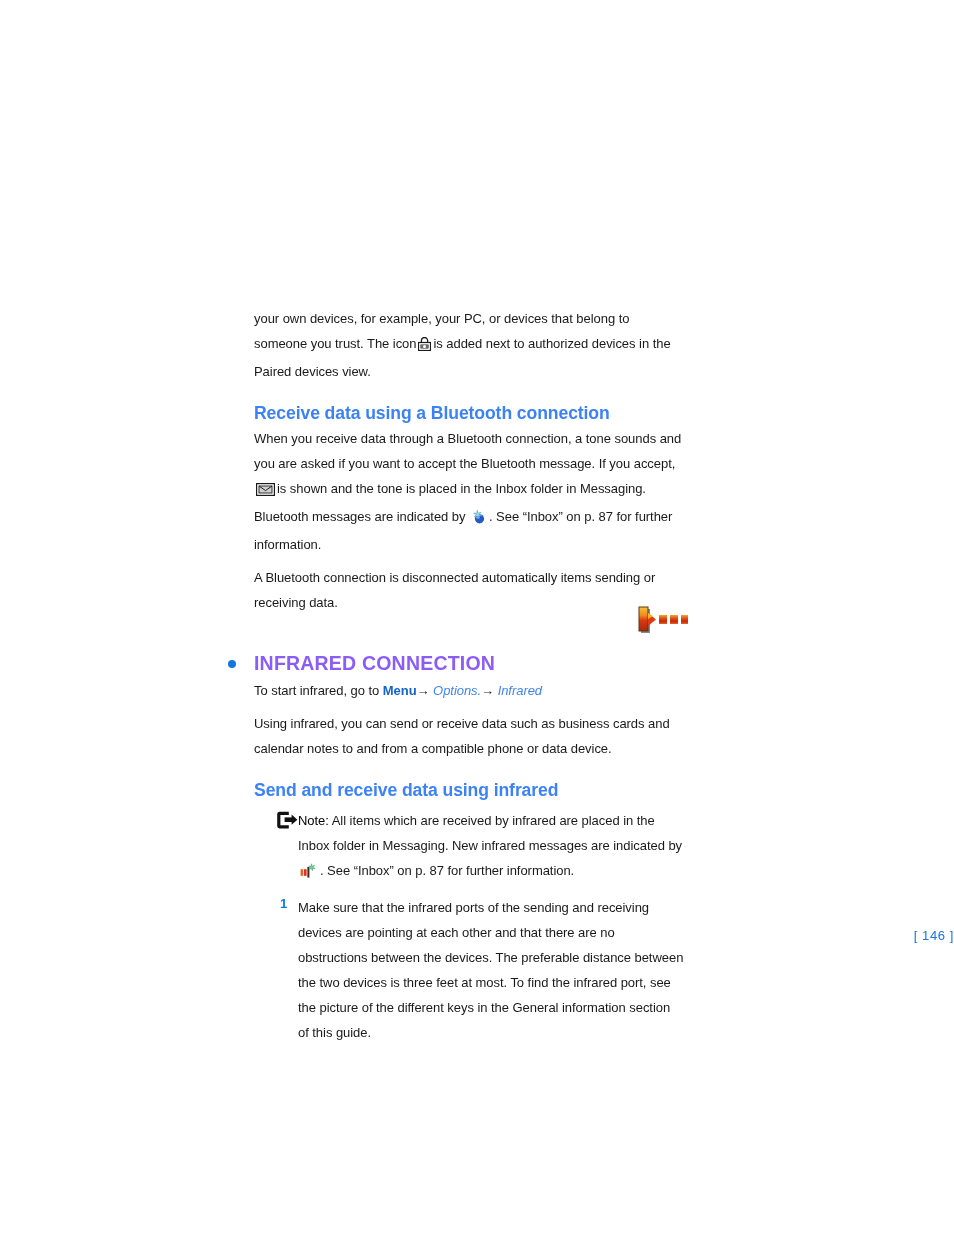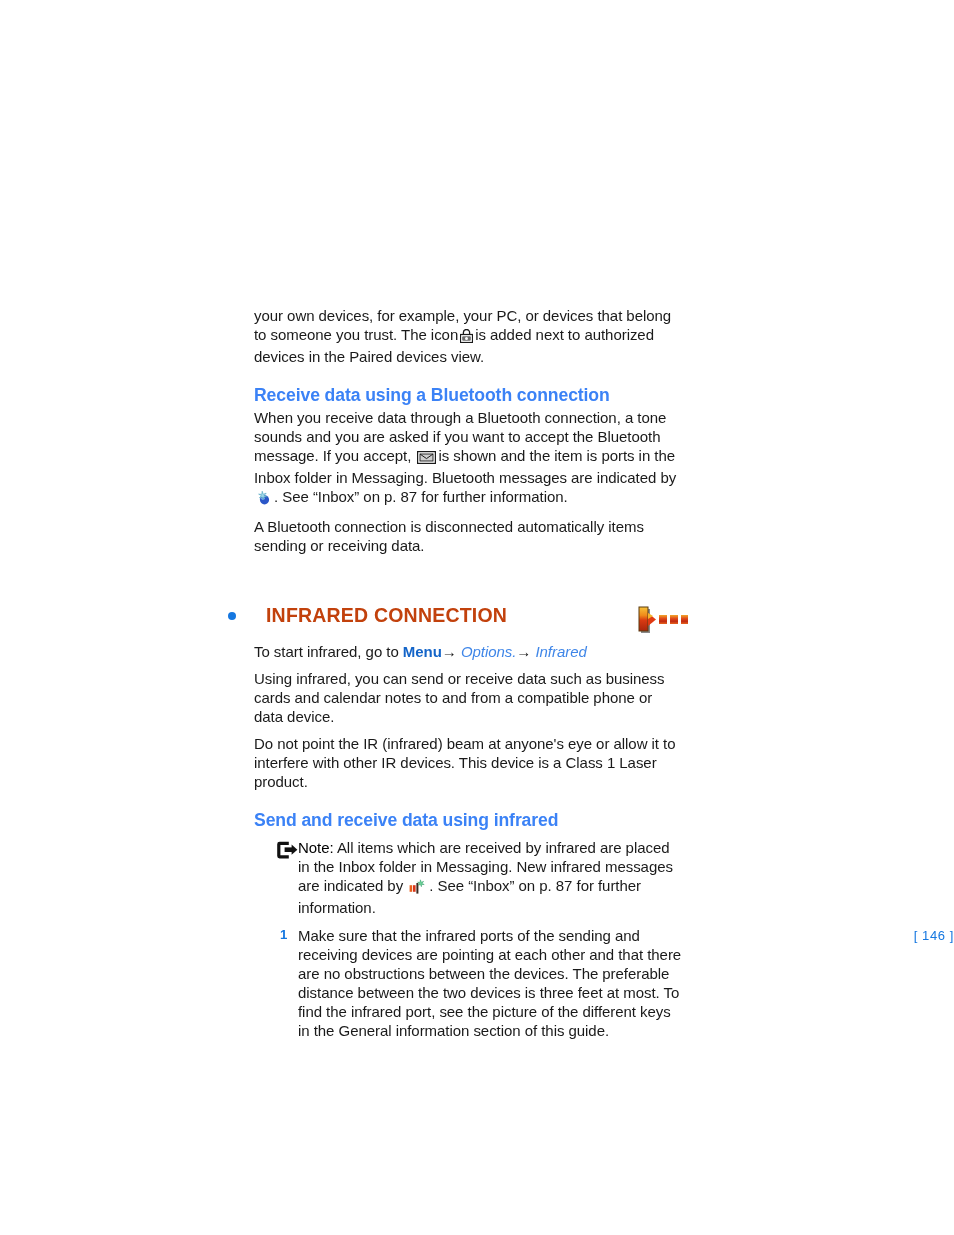--- a/index.html
+++ b/index.html
@@ -35,8 +35,8 @@
   p.body {
     margin: 0 0 0 0;
     padding: 0;
-    font-size: 15px;
-    line-height: 19px;
+    font-size: 13px;
+    line-height: 25px;
     color: #1a1a1a;
     text-align: left;
     letter-spacing: -0.05px;

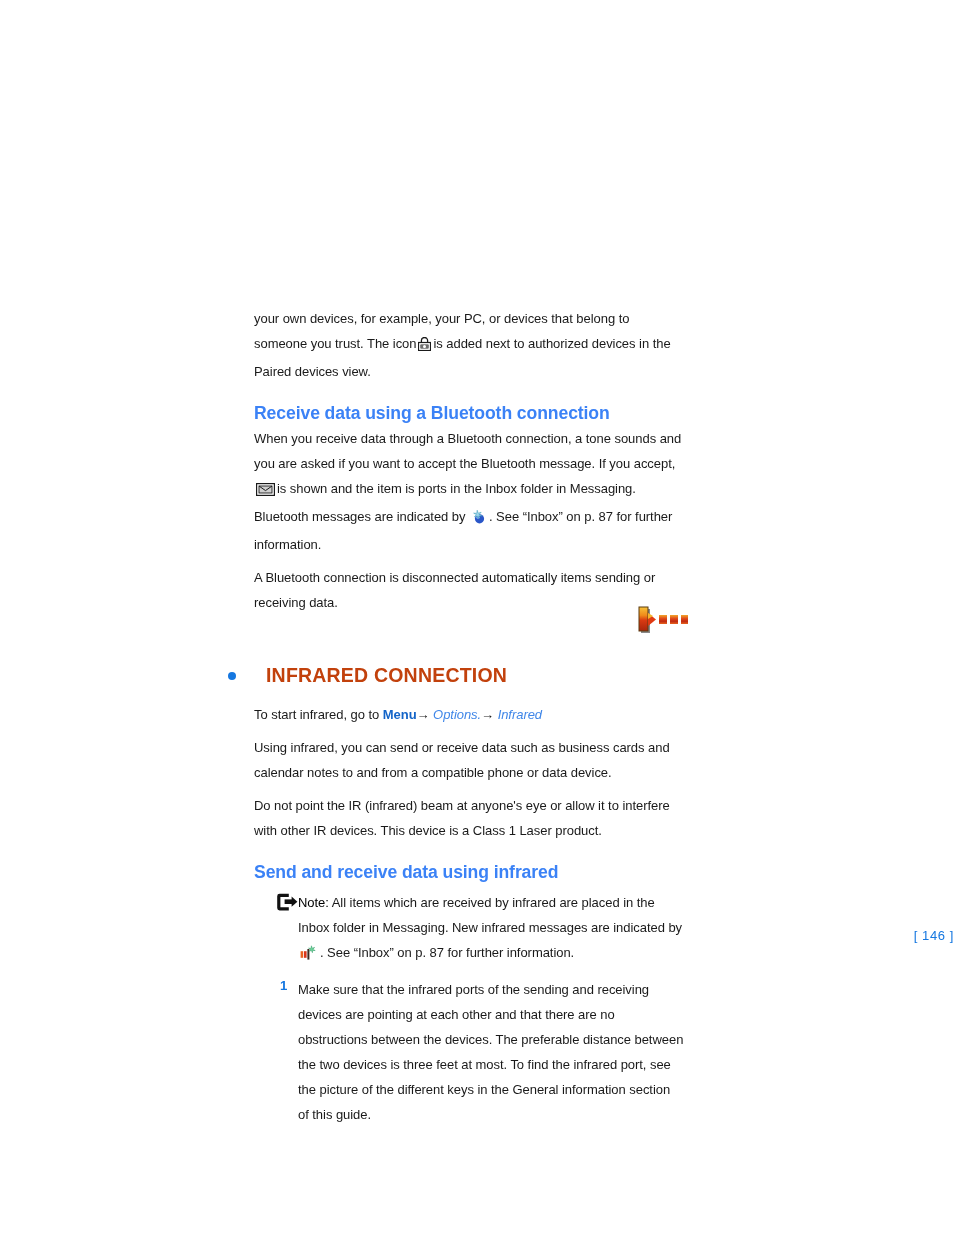--- a/index.html
+++ b/index.html
@@ -224,7 +224,7 @@
           <rect x="3" y="3" width="13" height="7" fill="#cfcfcf" stroke="#1a1a1a" stroke-width="0.9"></rect>
           <path d="M3 3 L9.5 7.6 L16 3" fill="none" stroke="#1a1a1a" stroke-width="1"></path>
         </svg>
-      </span><span>is shown and the item is ports in the Inbox folder in Messaging. Bluetooth messages are indicated by</span>
+      </span><span>is shown and the tone is placed in the Inbox folder in Messaging. Bluetooth messages are indicated by</span>
       <span class="icon-inline">
         <svg width="16" height="15" viewBox="0 0 16 15">
           <circle cx="8.5" cy="9.8" r="4.6" fill="#2a56c8"></circle>

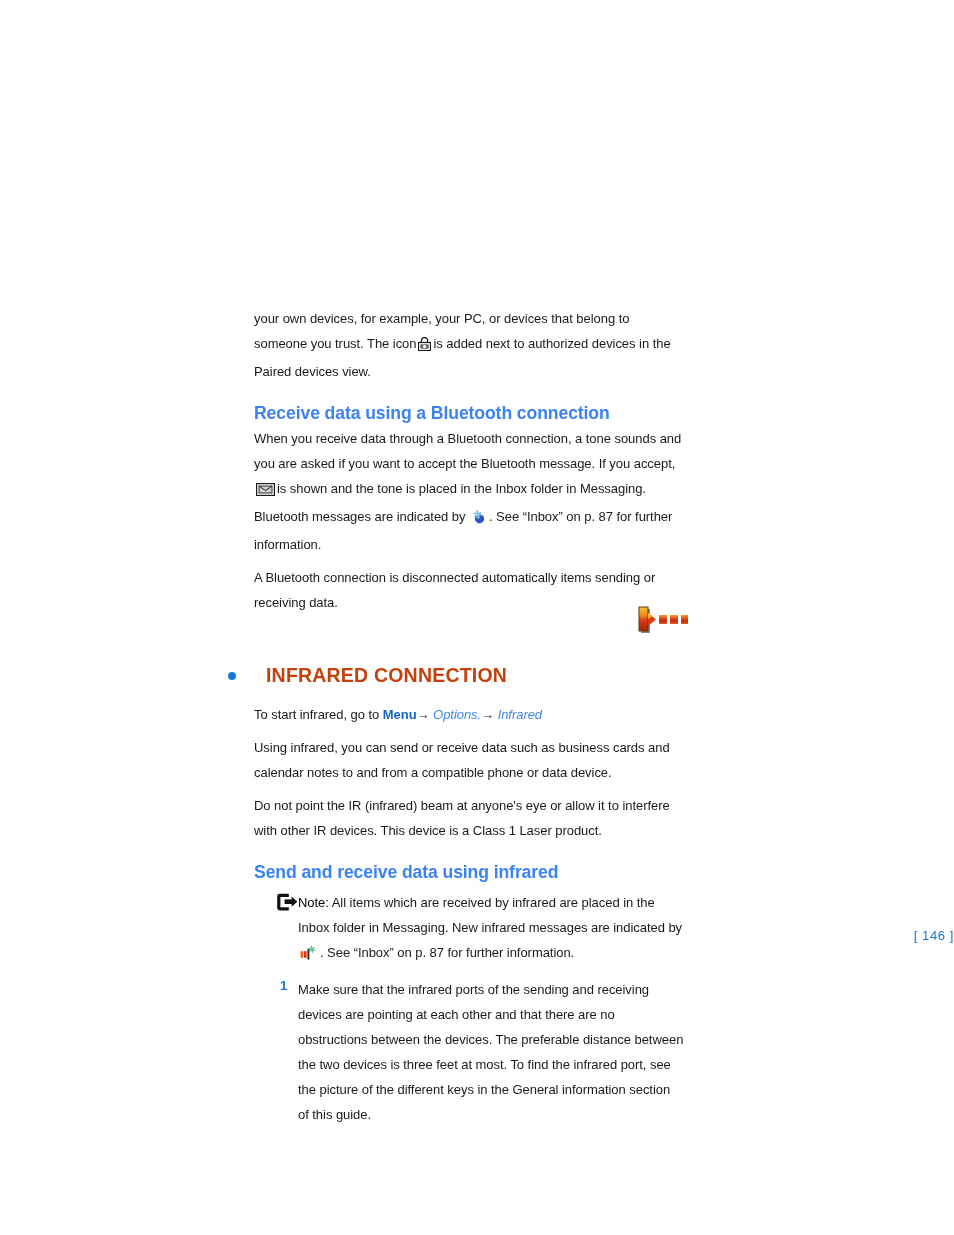--- a/index.html
+++ b/index.html
@@ -77,12 +77,12 @@
     flex: 0 0 auto;
   }
   h2.section-title {
-    margin: 12px;
+    margin: 0;
     padding: 0;
     font-size: 19.5px;
     line-height: 25px;
     font-weight: bold;
-    color: #c2410c;
+    color: #8b5cf6;
     letter-spacing: 0.2px;
   }
 

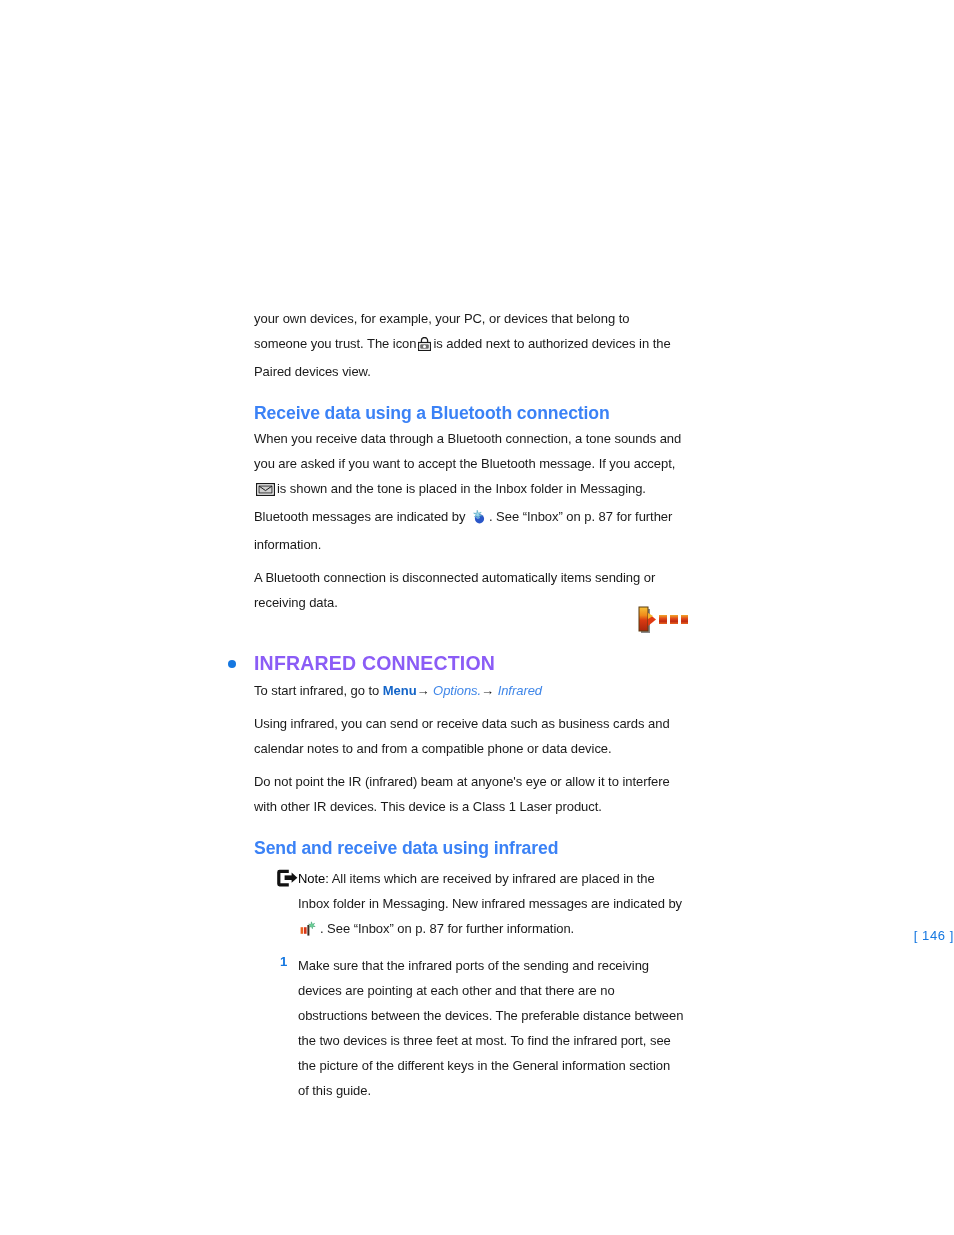--- a/index.html
+++ b/index.html
@@ -249,7 +249,6 @@
     </p>
 
     <p class="body">Using infrared, you can send or receive data such as business cards and calendar notes to and from a compatible phone or data device.</p>
-    <p class="body">Do not point the IR (infrared) beam at anyone's eye or allow it to interfere with other IR devices. This device is a Class 1 Laser product.</p>
 
     <div class="sub-wrap">
       <h3 class="sub">Send and receive data using infrared</h3>

